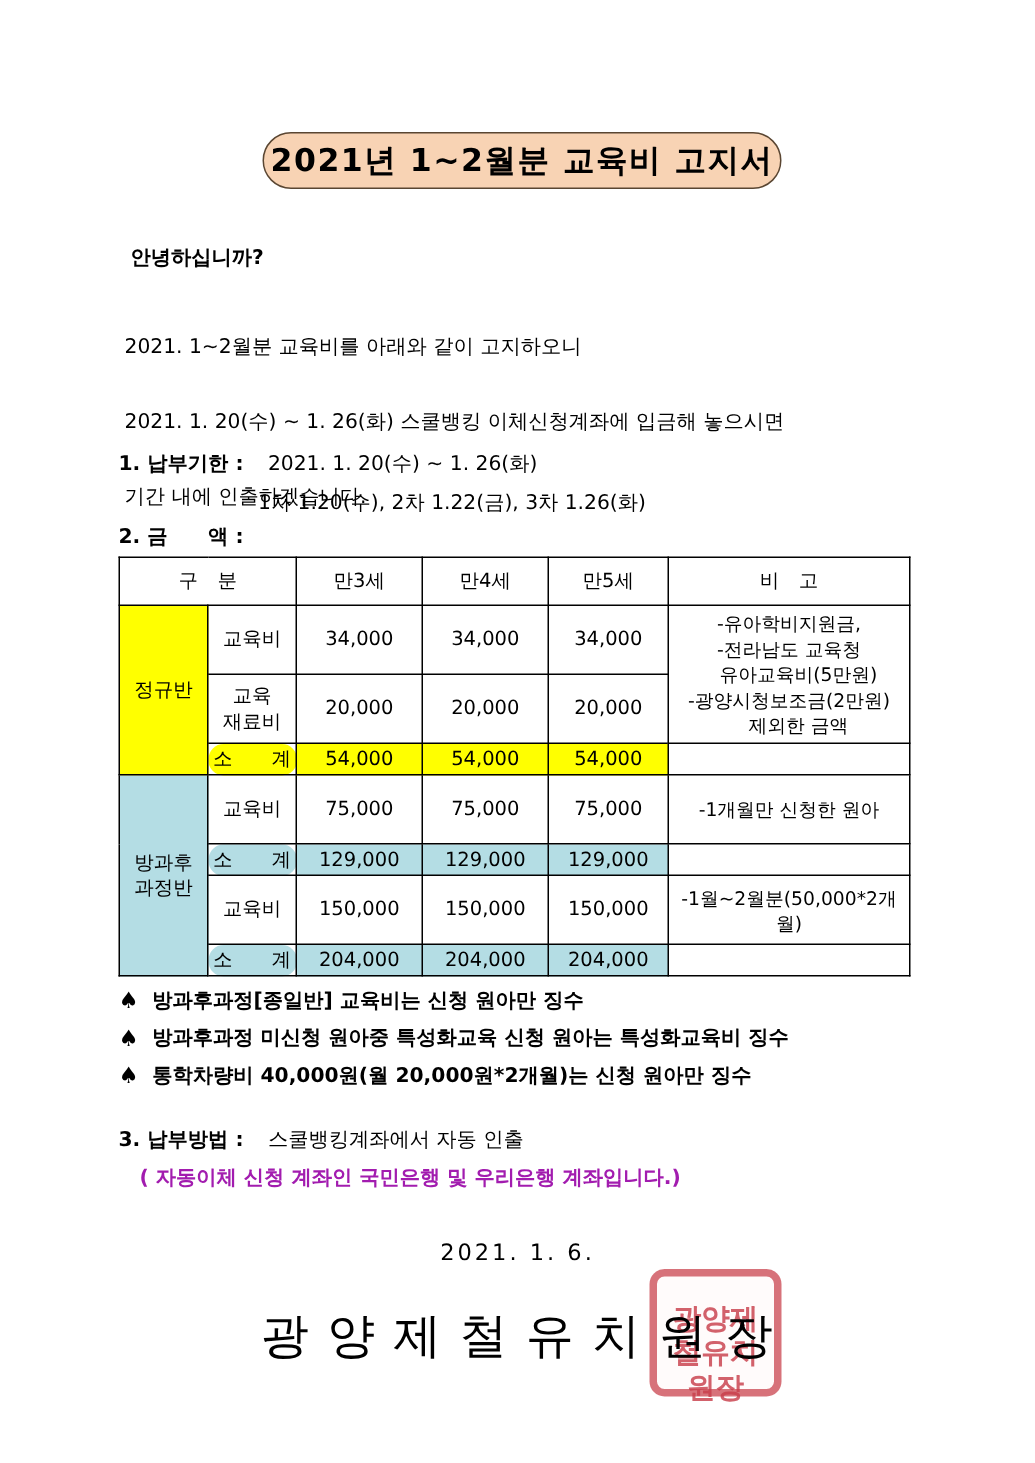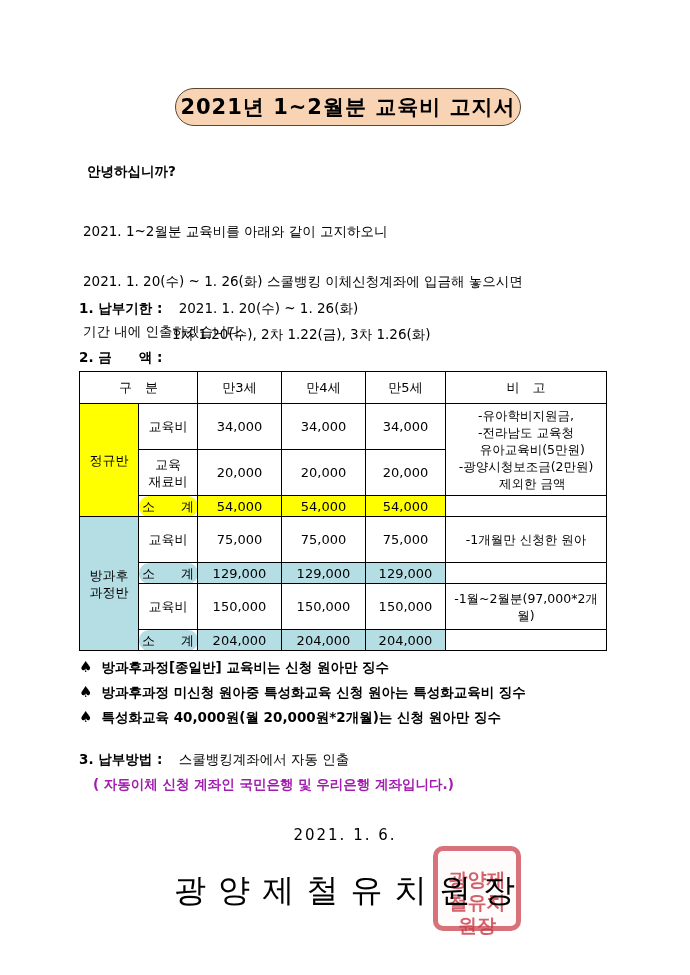--- a/index.html
+++ b/index.html
@@ -154,7 +154,7 @@
         <td>150,000</td>
         <td>150,000</td>
         <td>150,000</td>
-        <td class="note-small">-1월~2월분(97,000*2개월)</td>
+        <td class="note-small">-1월~2월분(50,000*2개월)</td>
       </tr>
       <tr class="h-sub">
         <td class="blue sub-label">소　　계</td>

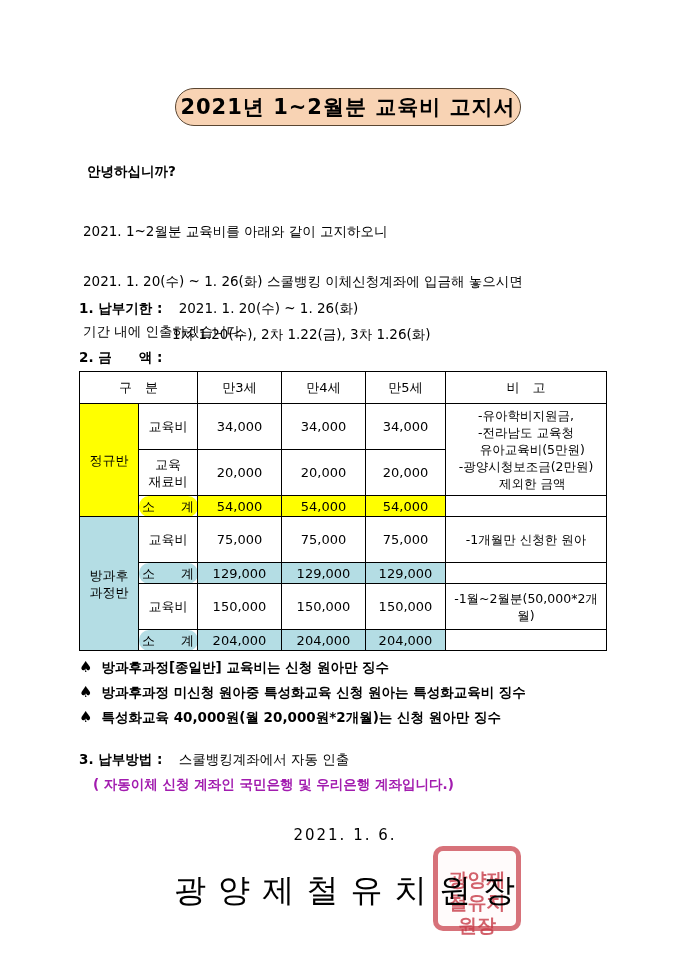--- a/index.html
+++ b/index.html
@@ -177,7 +177,7 @@
     </div>
     <div class="note-line">
       <span class="spade">♠</span>
-      <span>특성화교육 40,000원(월 20,000원*2개월)는 신청 원아만 징수</span>
+      <span>통학차량비 40,000원(월 20,000원*2개월)는 신청 원아만 징수</span>
     </div>
   </div>
 

